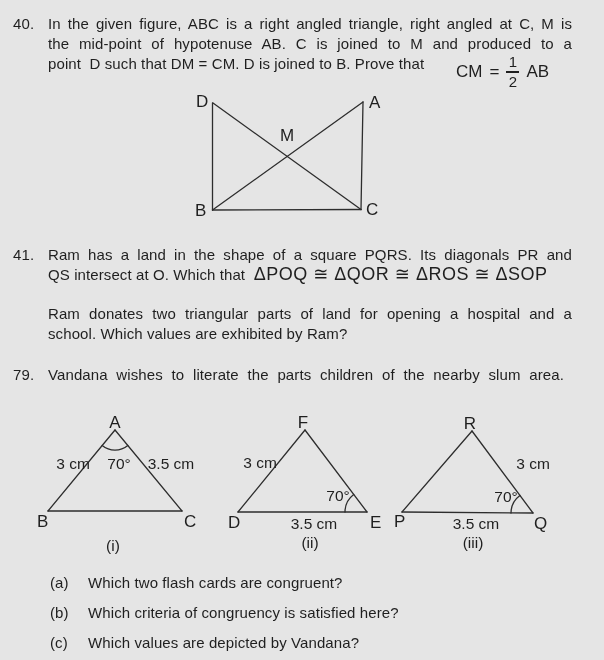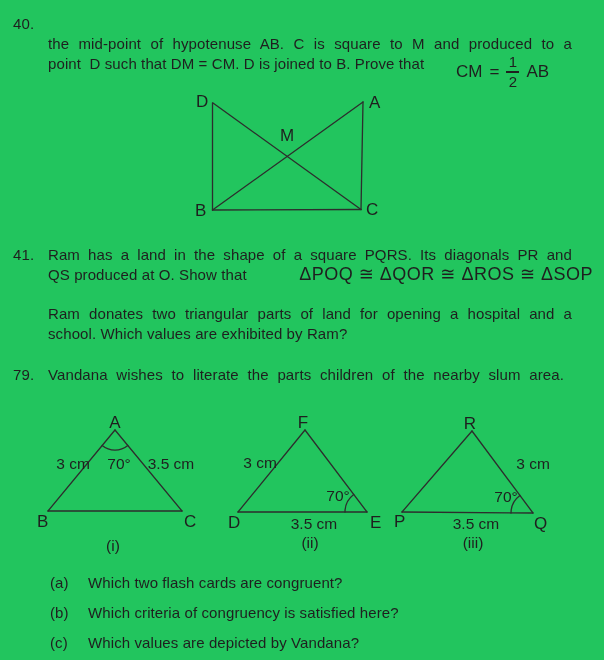--- a/index.html
+++ b/index.html
@@ -7,7 +7,7 @@
     position: relative;
     width: 604px;
     height: 660px;
-    background: #22c55e;
+    background: #e5e5e5;
     font-family: "Liberation Sans", sans-serif;
     color: #1f1f1f;
     overflow: hidden;

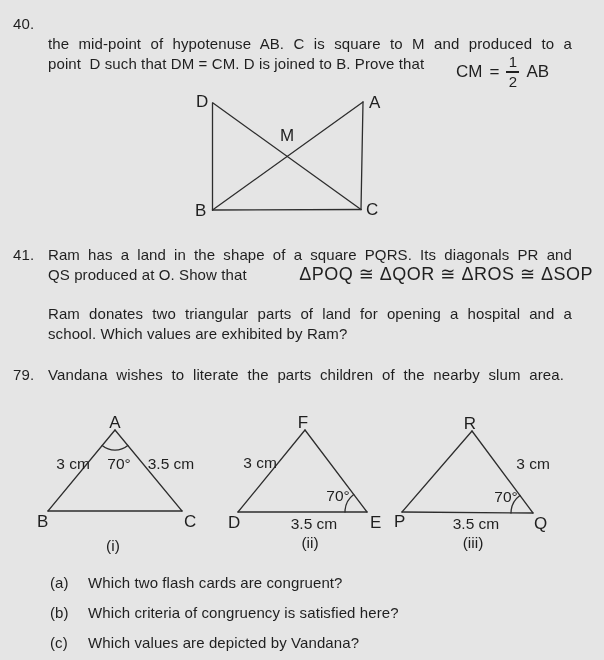--- a/index.html
+++ b/index.html
@@ -52,6 +52,7 @@
 <div class="page">
 
   <div class="txt qnum" style="top:16px">40.</div>
+  <div class="txt jl" style="top:16px">In the given figure, ABC is a right angled triangle, right angled at C, M is</div>
   <div class="txt jl" style="top:36px">the mid-point of hypotenuse AB. C is square to M and produced to a</div>
   <div class="txt" style="left:48px; top:56px">point  D such that DM = CM. D is joined to B. Prove that</div>
 

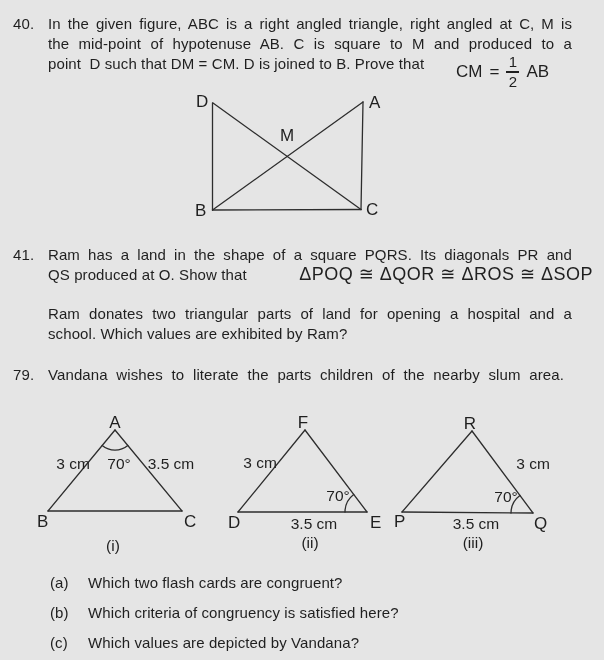--- a/index.html
+++ b/index.html
@@ -53,7 +53,7 @@
 
   <div class="txt qnum" style="top:16px">40.</div>
   <div class="txt jl" style="top:16px">In the given figure, ABC is a right angled triangle, right angled at C, M is</div>
-  <div class="txt jl" style="top:36px">the mid-point of hypotenuse AB. C is square to M and produced to a</div>
+  <div class="txt jl" style="top:36px">the mid-point of hypotenuse AB. C is joined to M and produced to a</div>
   <div class="txt" style="left:48px; top:56px">point  D such that DM = CM. D is joined to B. Prove that</div>
 
   <div class="formula">

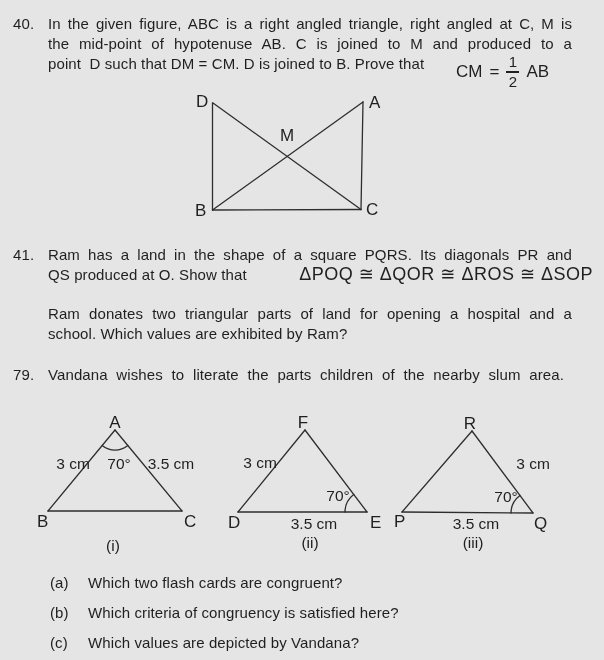--- a/index.html
+++ b/index.html
@@ -82,7 +82,7 @@
 
   <div class="txt qnum" style="top:247px">41.</div>
   <div class="txt jl" style="top:247px">Ram has a land in the shape of a square PQRS. Its diagonals PR and</div>
-  <div class="txt" style="left:48px; top:266px"><span>QS produced at O. Show that </span> <span class="mathbig">ΔPOQ ≅ ΔQOR ≅ ΔROS ≅ ΔSOP</span></div>
+  <div class="txt" style="left:48px; top:266px"><span>QS intersect at O. Which that </span> <span class="mathbig">ΔPOQ ≅ ΔQOR ≅ ΔROS ≅ ΔSOP</span></div>
   <div class="txt jl" style="top:306px">Ram donates two triangular parts of land for opening a hospital and a</div>
   <div class="txt" style="left:48px; top:326px">school. Which values are exhibited by Ram?</div>
 

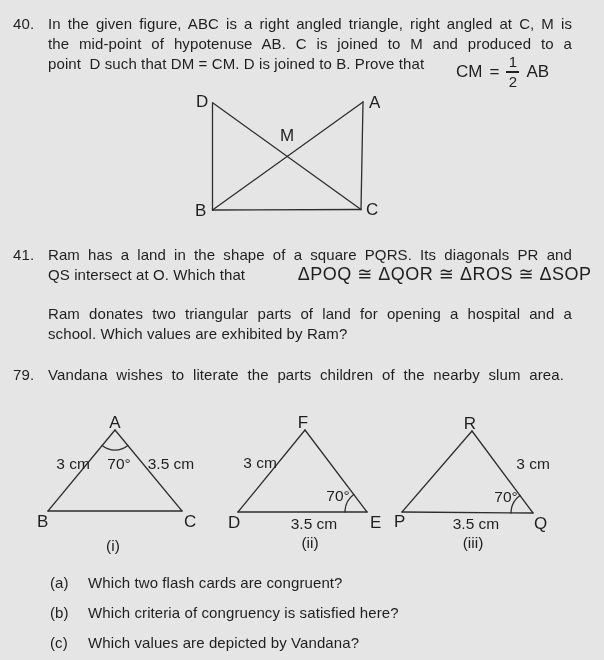--- a/index.html
+++ b/index.html
@@ -27,7 +27,7 @@
     white-space: normal;
   }
   .qnum { left: 13px; }
-  .mathbig { font-size: 18px; letter-spacing: 0.5px; margin-left: 44px; }
+  .mathbig { font-size: 18px; letter-spacing: 0.5px; }
   .formula {
     position: absolute;
     left: 456px;

